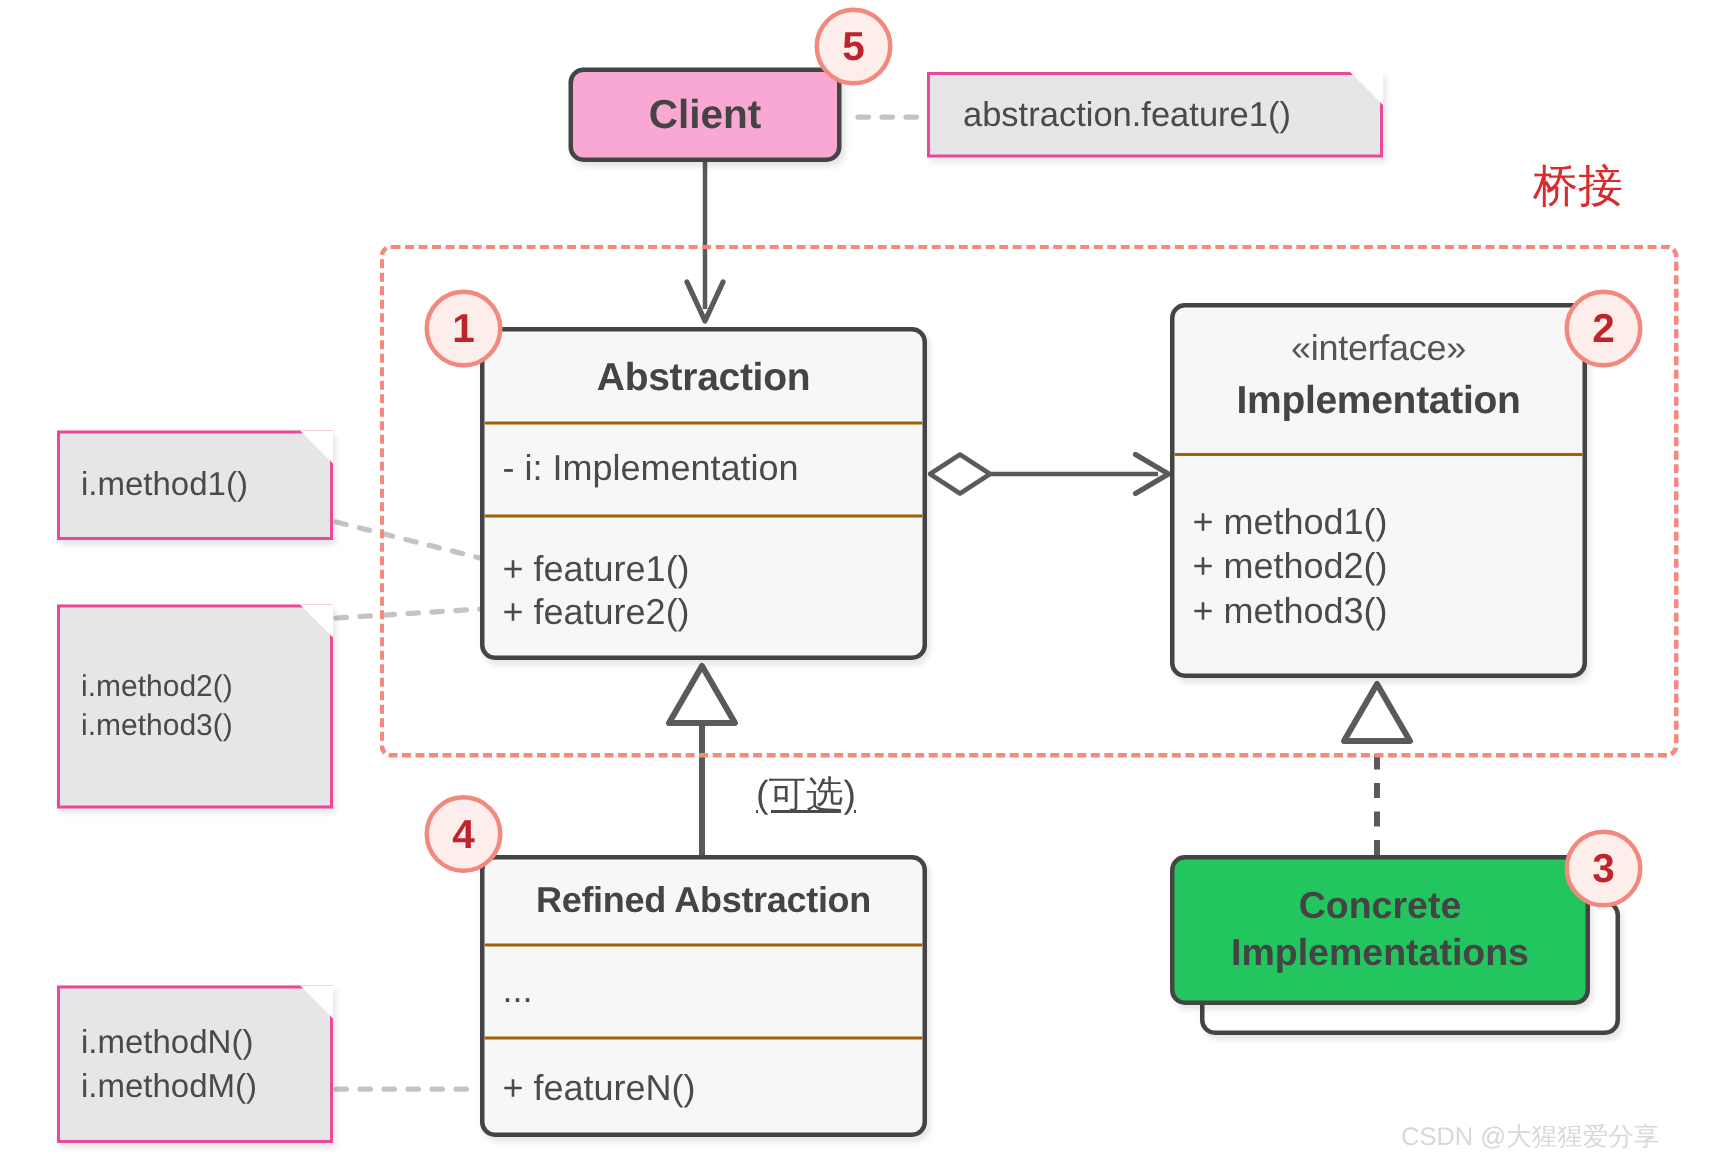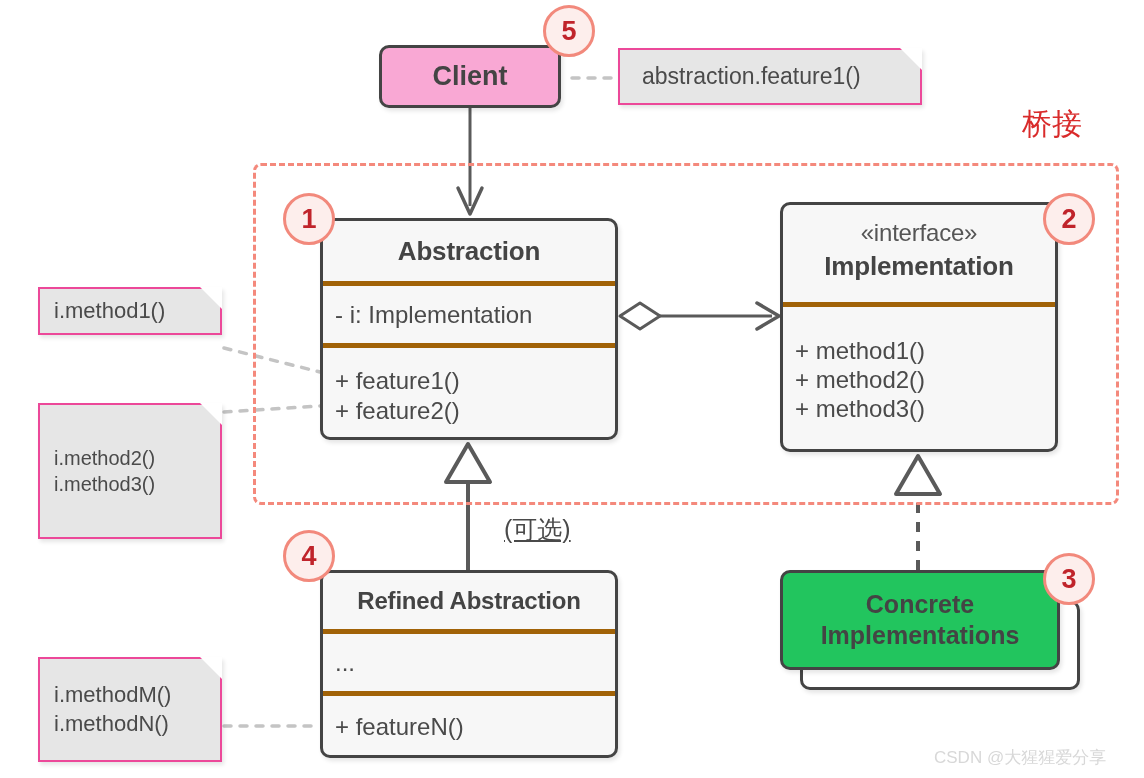--- a/index.html
+++ b/index.html
@@ -230,7 +230,7 @@
     </div>
   </div>
 
-  <div class="note" style="left:38px; top:287px; width:184px; height:48px; font-size:22px;">
+  <div class="note" style="left:38px; top:287px; width:184px; height:73px; font-size:22px;">
     <span class="fold"></span>
     <div class="nrow">i.method1()</div>
   </div>

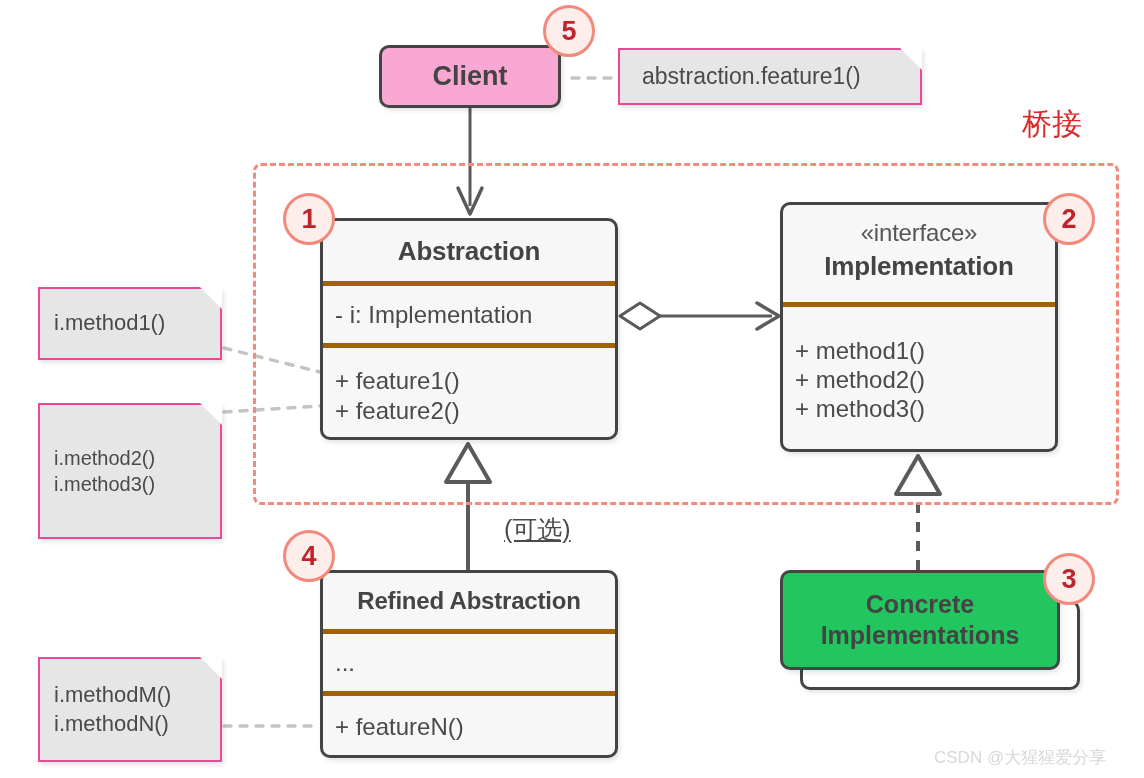--- a/index.html
+++ b/index.html
@@ -46,7 +46,7 @@
   .uml-compartment {
     box-sizing: border-box;
     width: 100%;
-    border-top: 5px solid #a16207;
+    border-top: 2px solid #a16207;
     color: #4a4a4a;
     padding-left: 12px;
     display: flex;

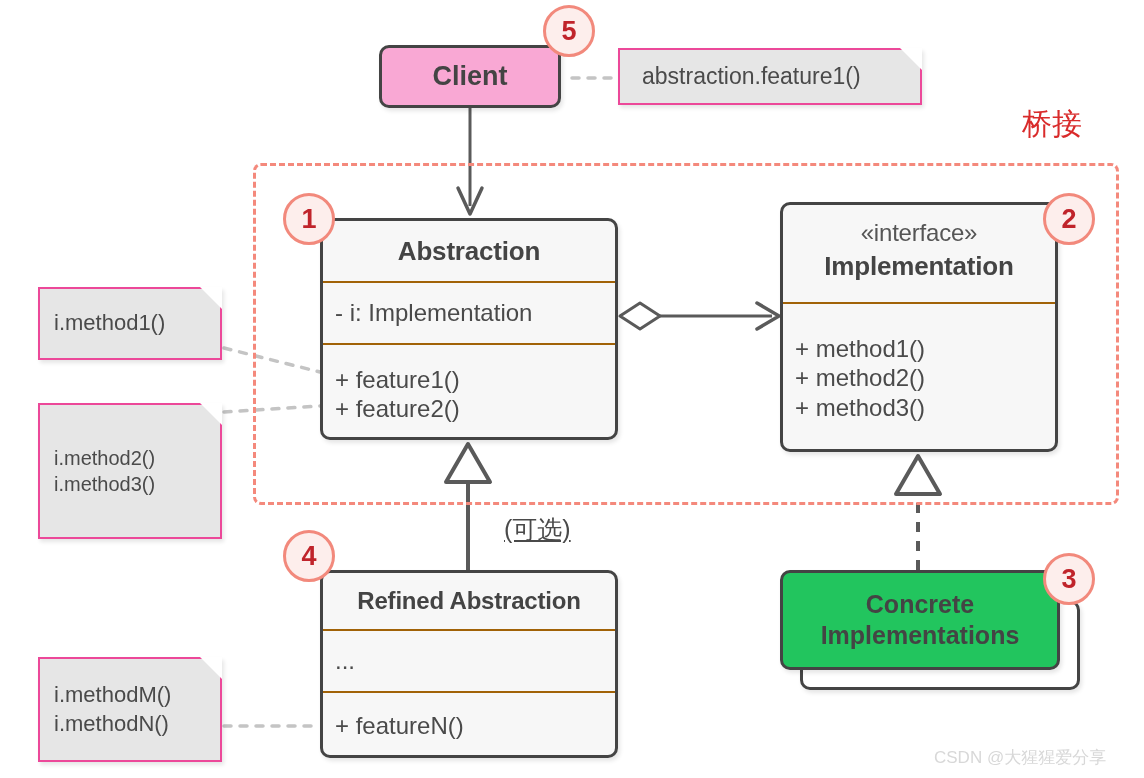--- a/index.html
+++ b/index.html
@@ -243,8 +243,8 @@
 
   <div class="note" style="left:38px; top:657px; width:184px; height:105px; font-size:22px;">
     <span class="fold"></span>
+    <div class="nrow">i.methodN()</div>
     <div class="nrow">i.methodM()</div>
-    <div class="nrow">i.methodN()</div>
   </div>
 
   <div id="optional-label" style="left:504px; top:513px;text-decoration:underline;">(可选)</div>

